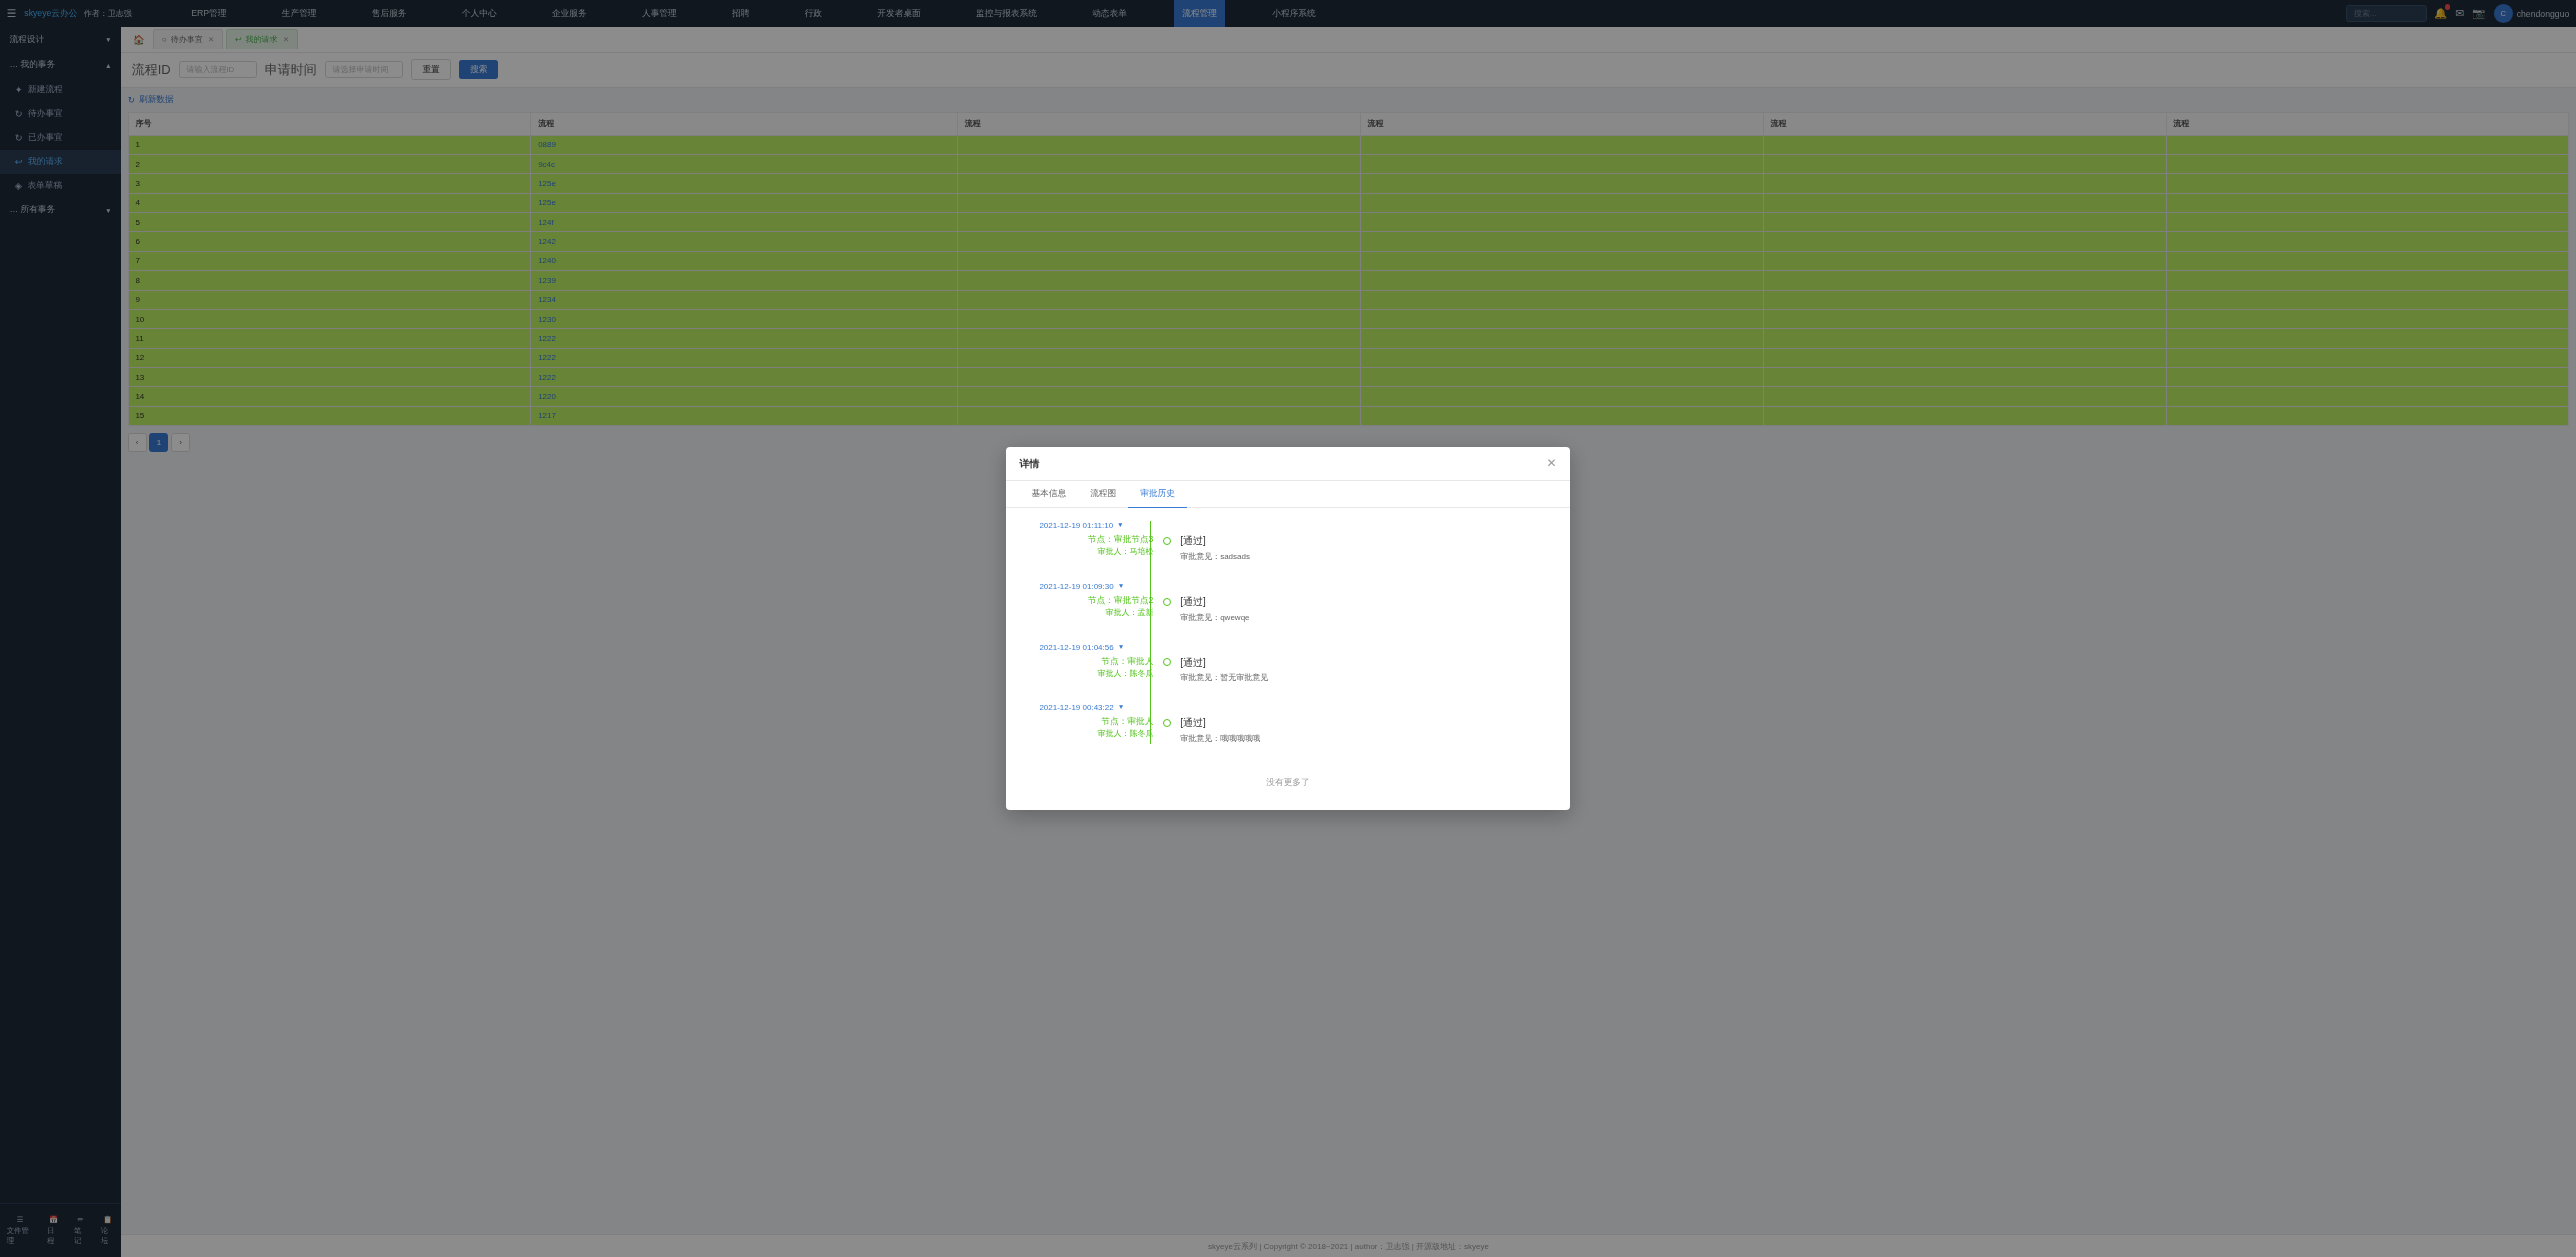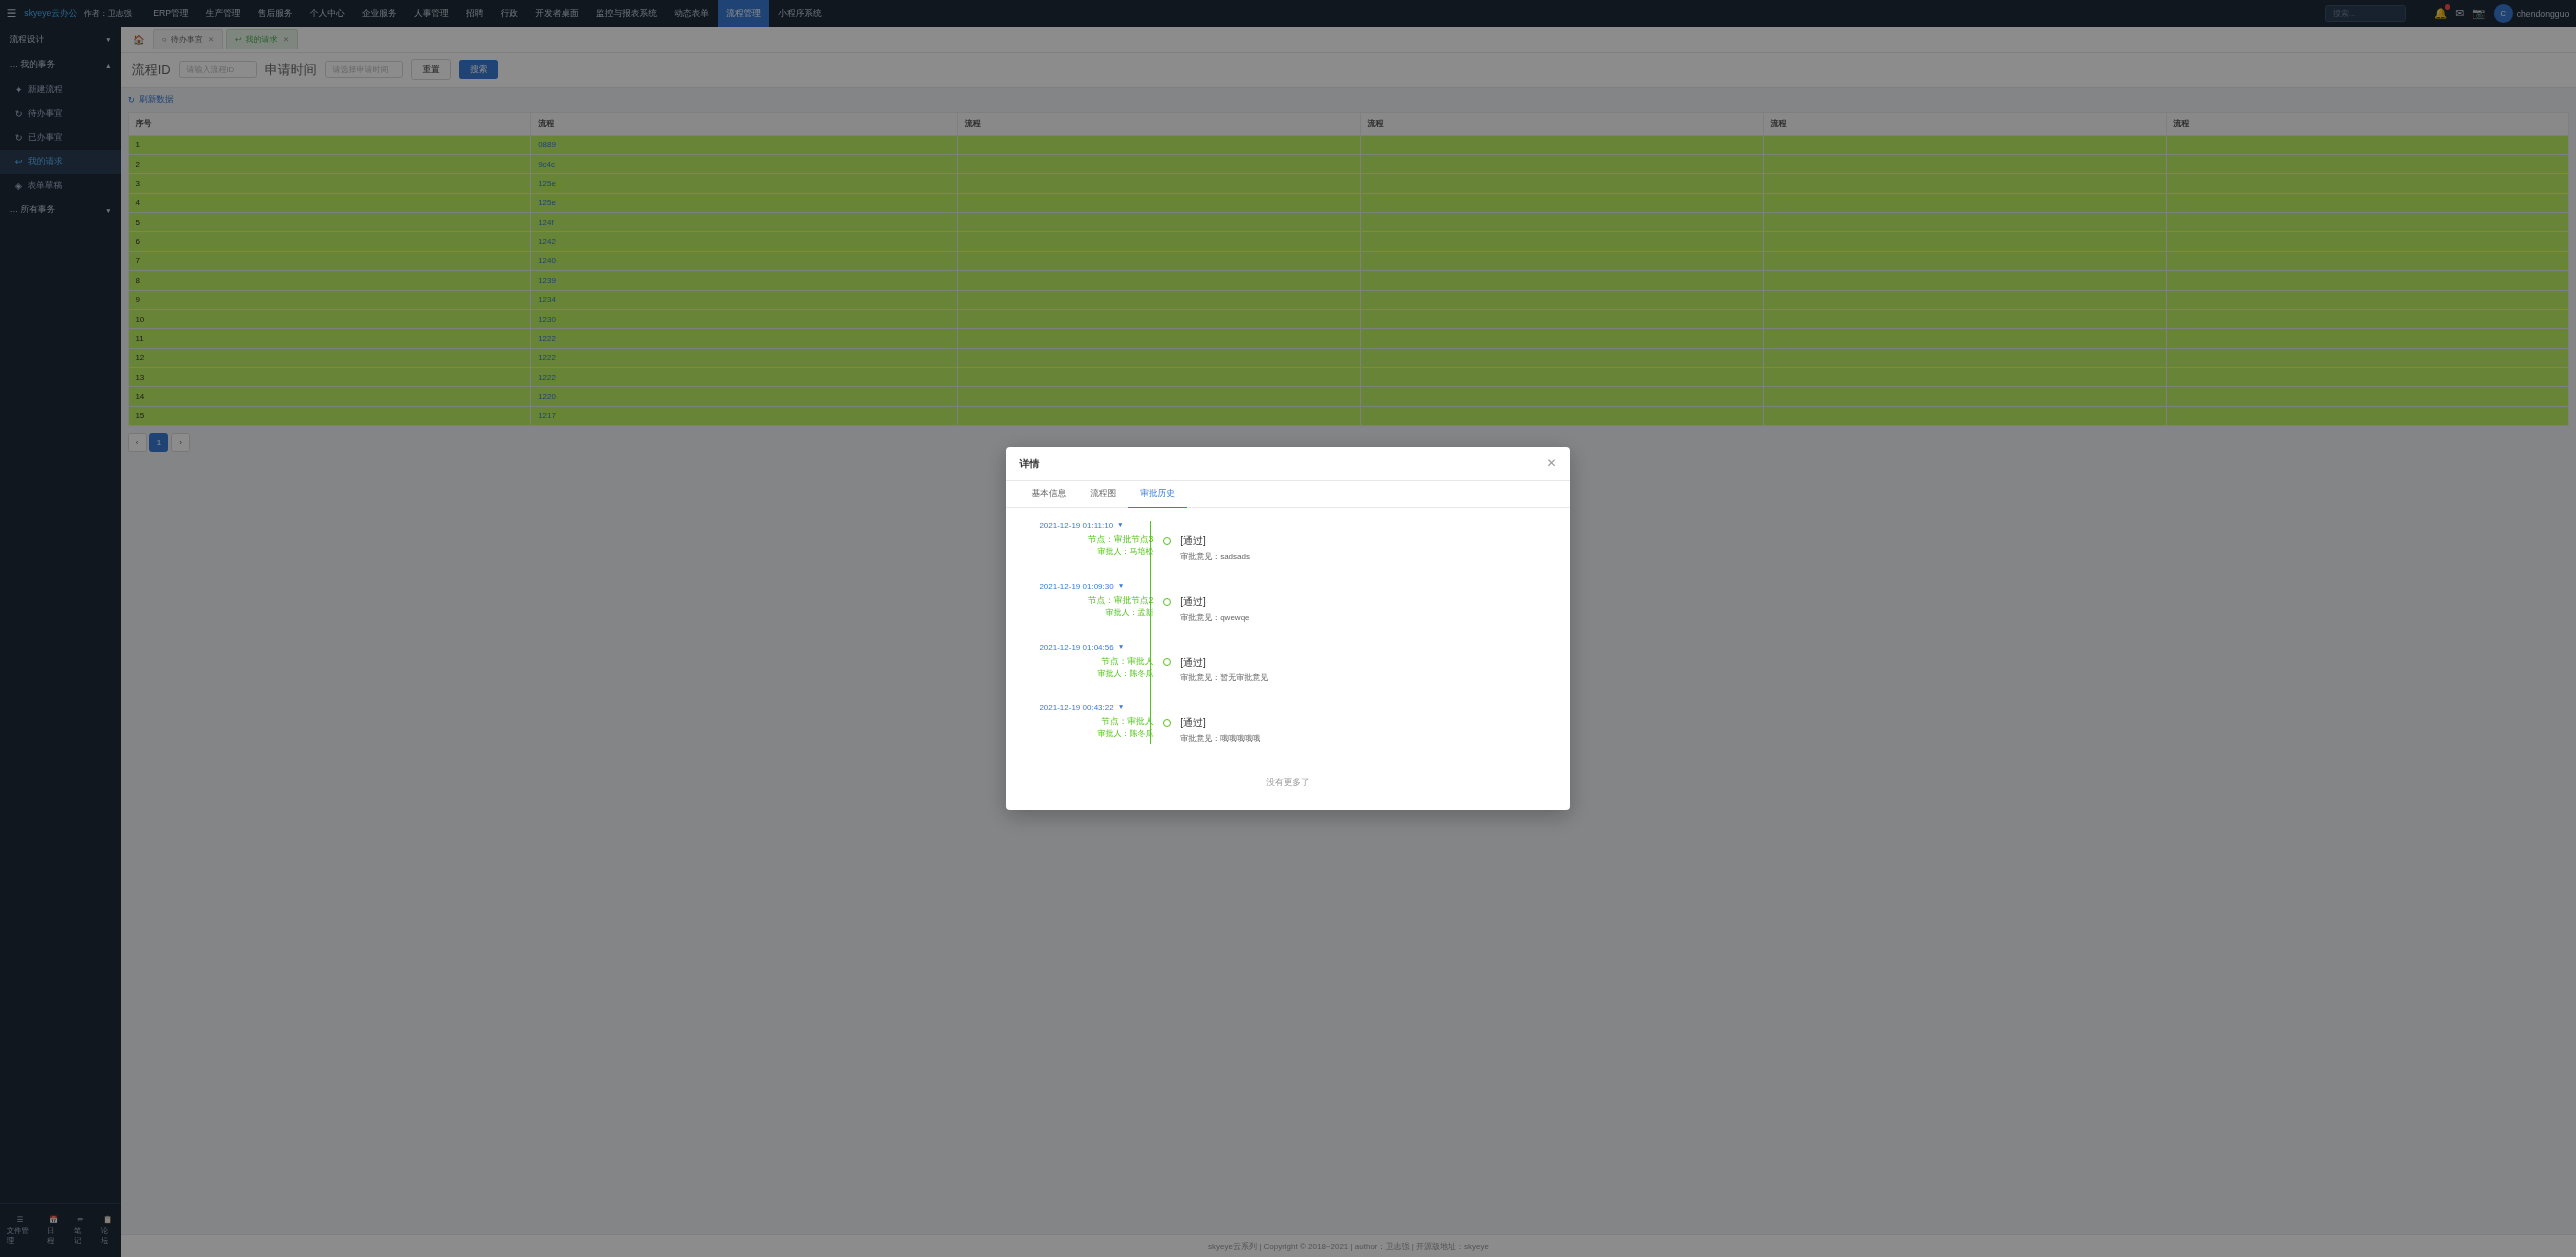--- a/index.html
+++ b/index.html
@@ -44,6 +44,7 @@
       font-size: 8.7px;
       color: #cdd4de;
       transition: background 0.2s;
+      margin-left: 38px;
     }
     .top-nav-item.active { background: #3a7bd5; color: #fff; }
     .top-nav-search {

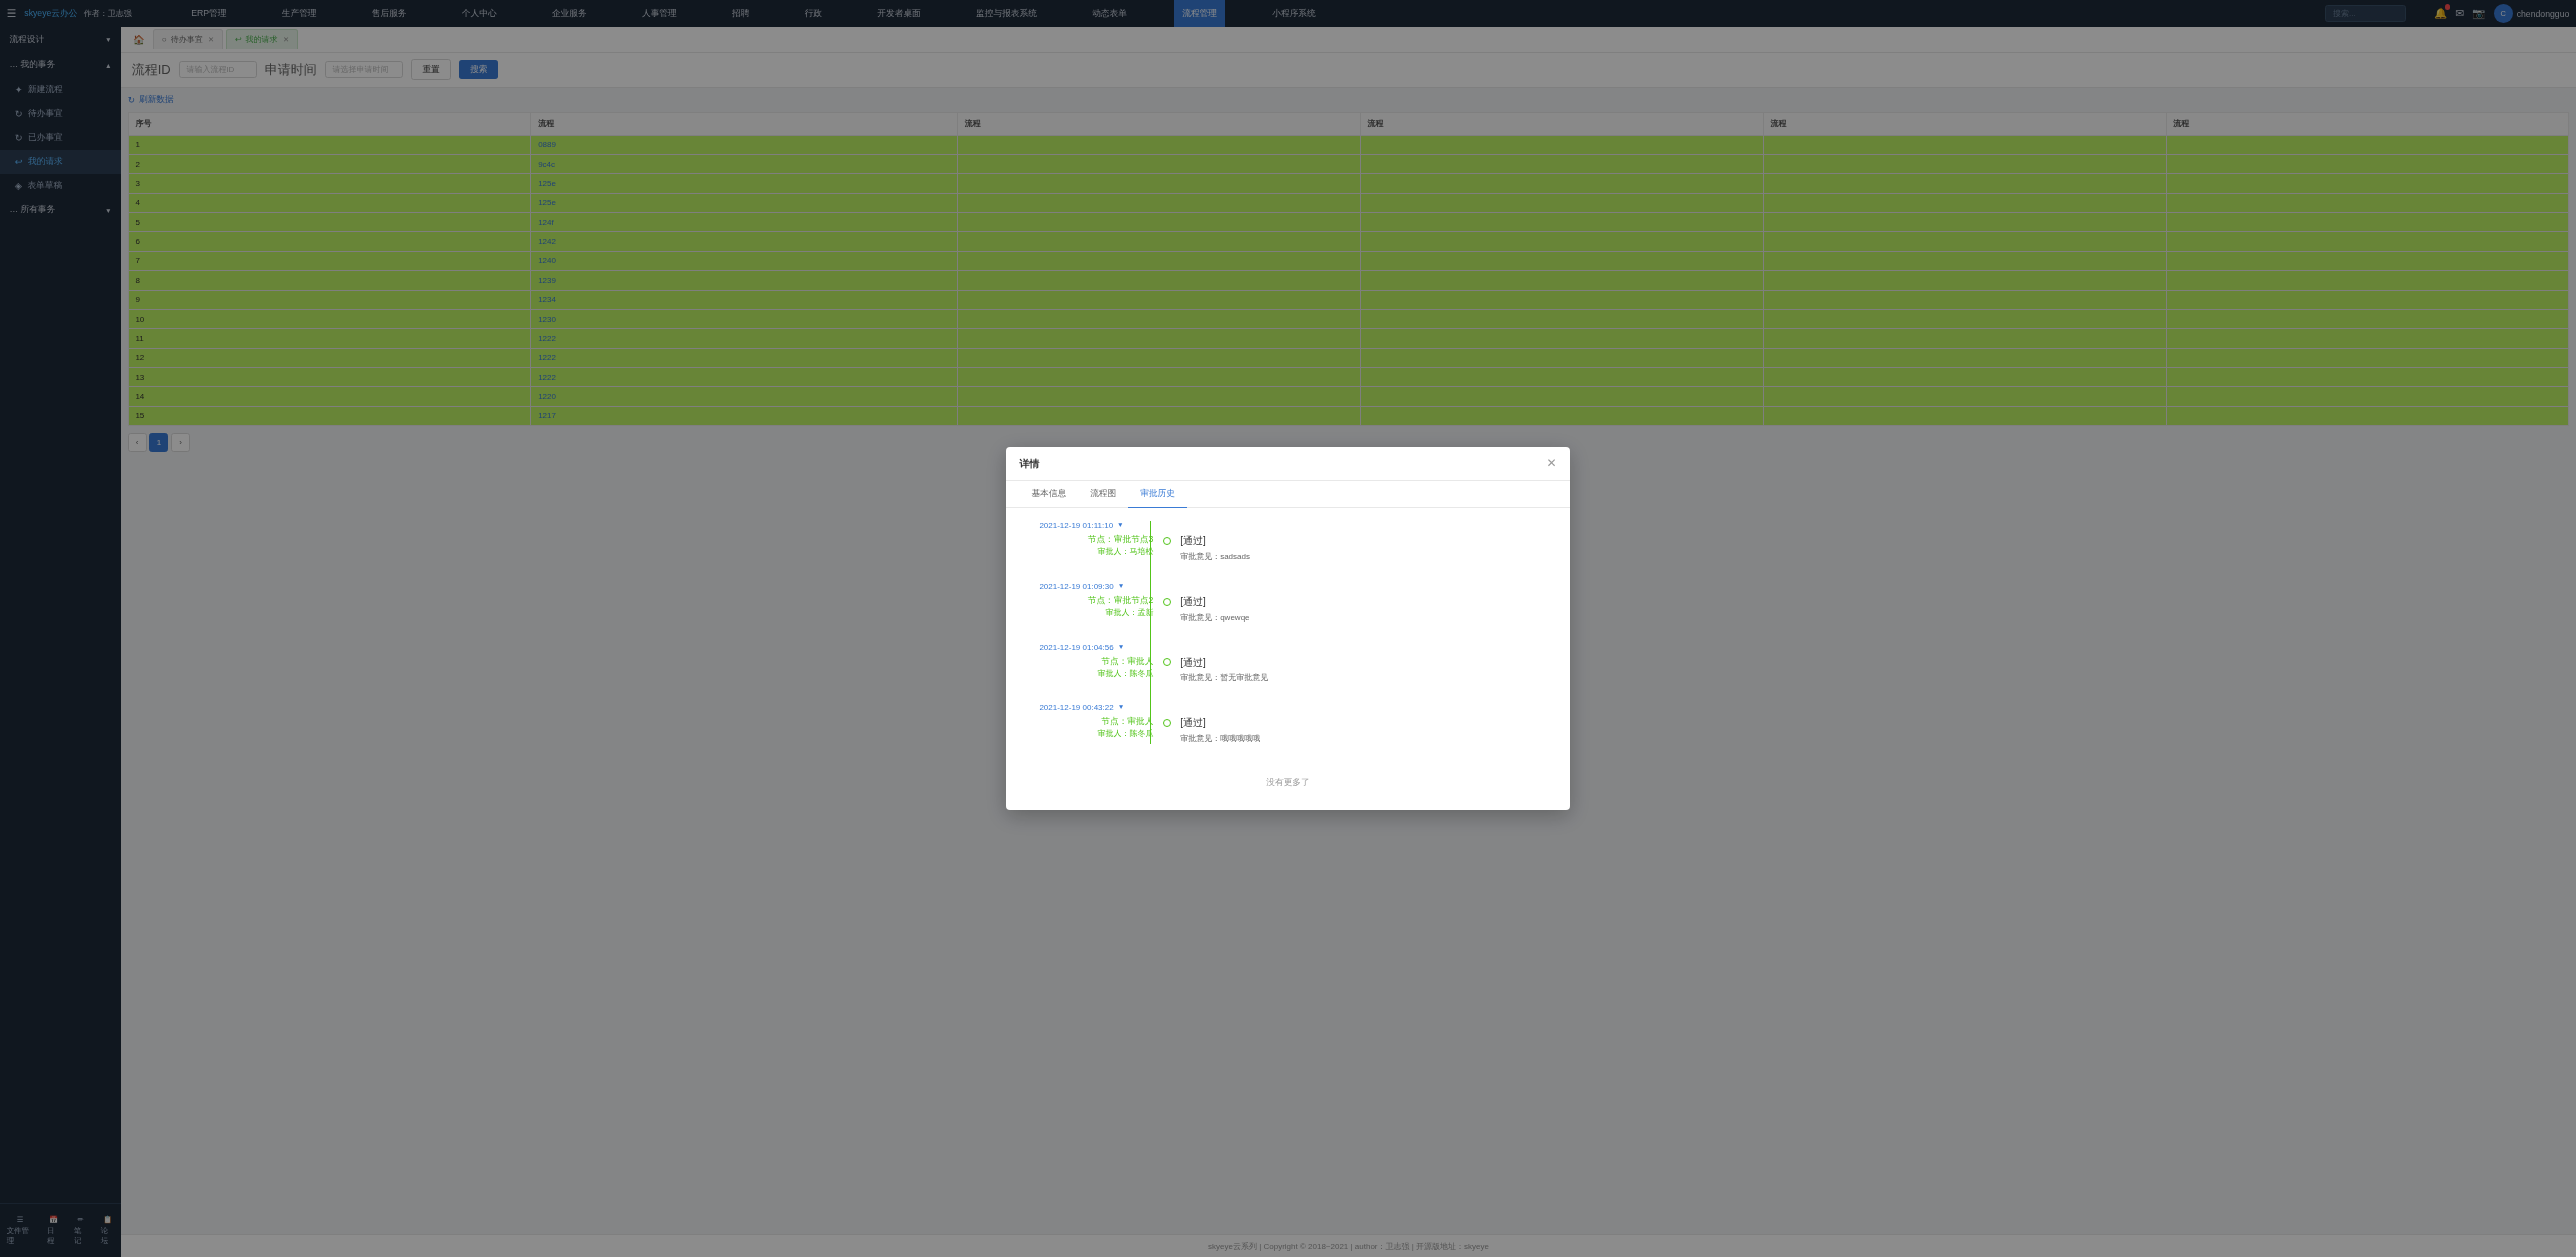--- a/index.html
+++ b/index.html
@@ -51,7 +51,7 @@
       margin-left: auto;
       display: flex;
       align-items: center;
-      gap: 21px;
+      gap: 0;
     }
     .search-box {
       background: #2d3f54;

